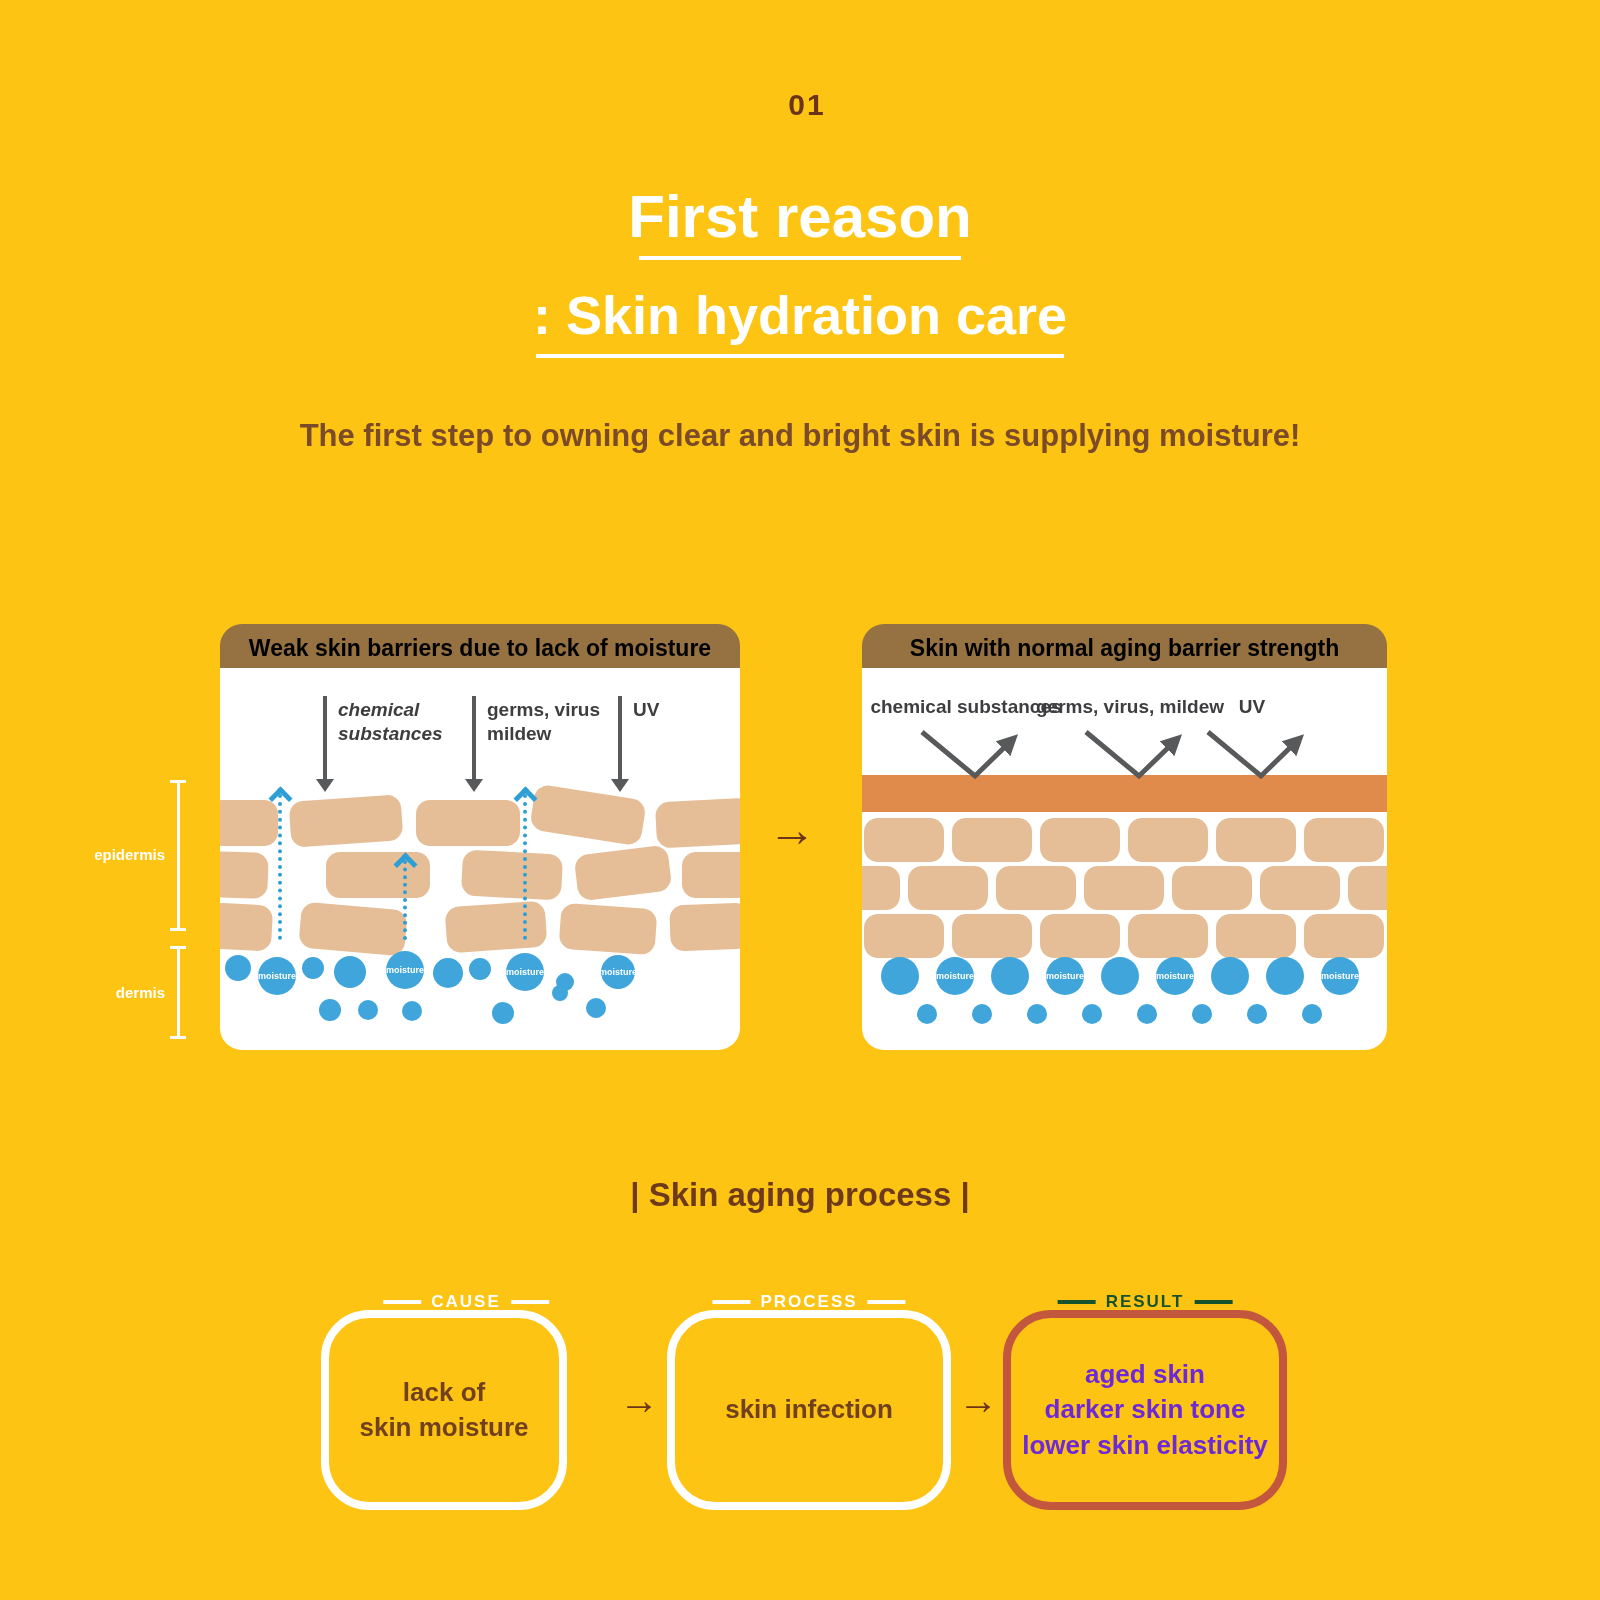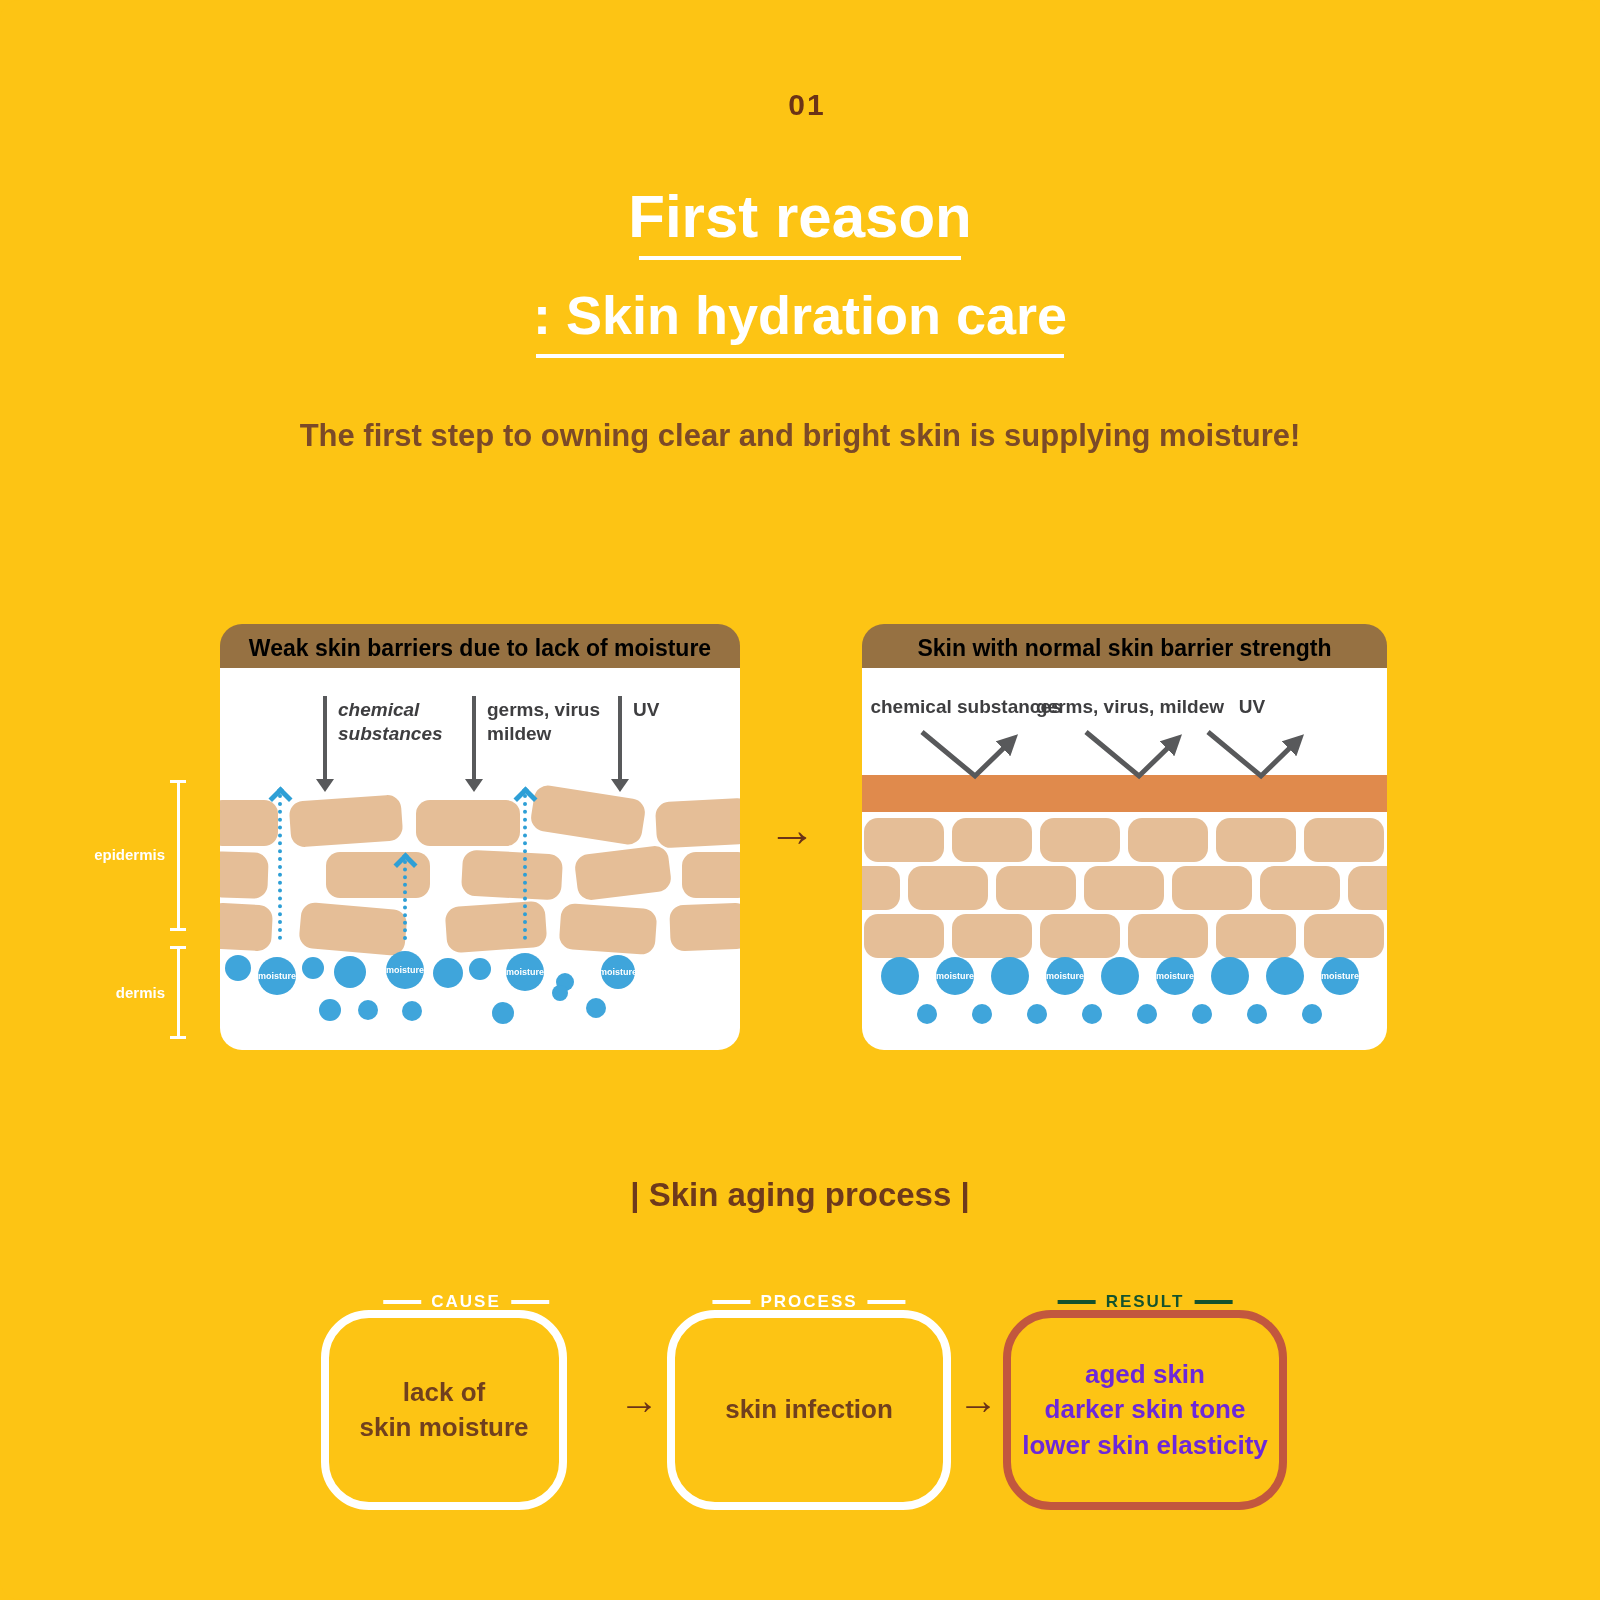--- a/index.html
+++ b/index.html
@@ -138,7 +138,7 @@
   <div class="mid-arrow" style="left:768px;top:806px">→</div>
 
   <section class="panel panel-right">
-    <div class="panel-header">Skin with normal skin barrier strength</div>
+    <div class="panel-header">Skin with normal aging barrier strength</div>
     <div class="panel-body" id="right-body">
       <div class="barrier-bar"></div>
       <svg class="bounce-svg" id="bounce-svg" width="525" height="382" viewBox="0 0 525 382">

